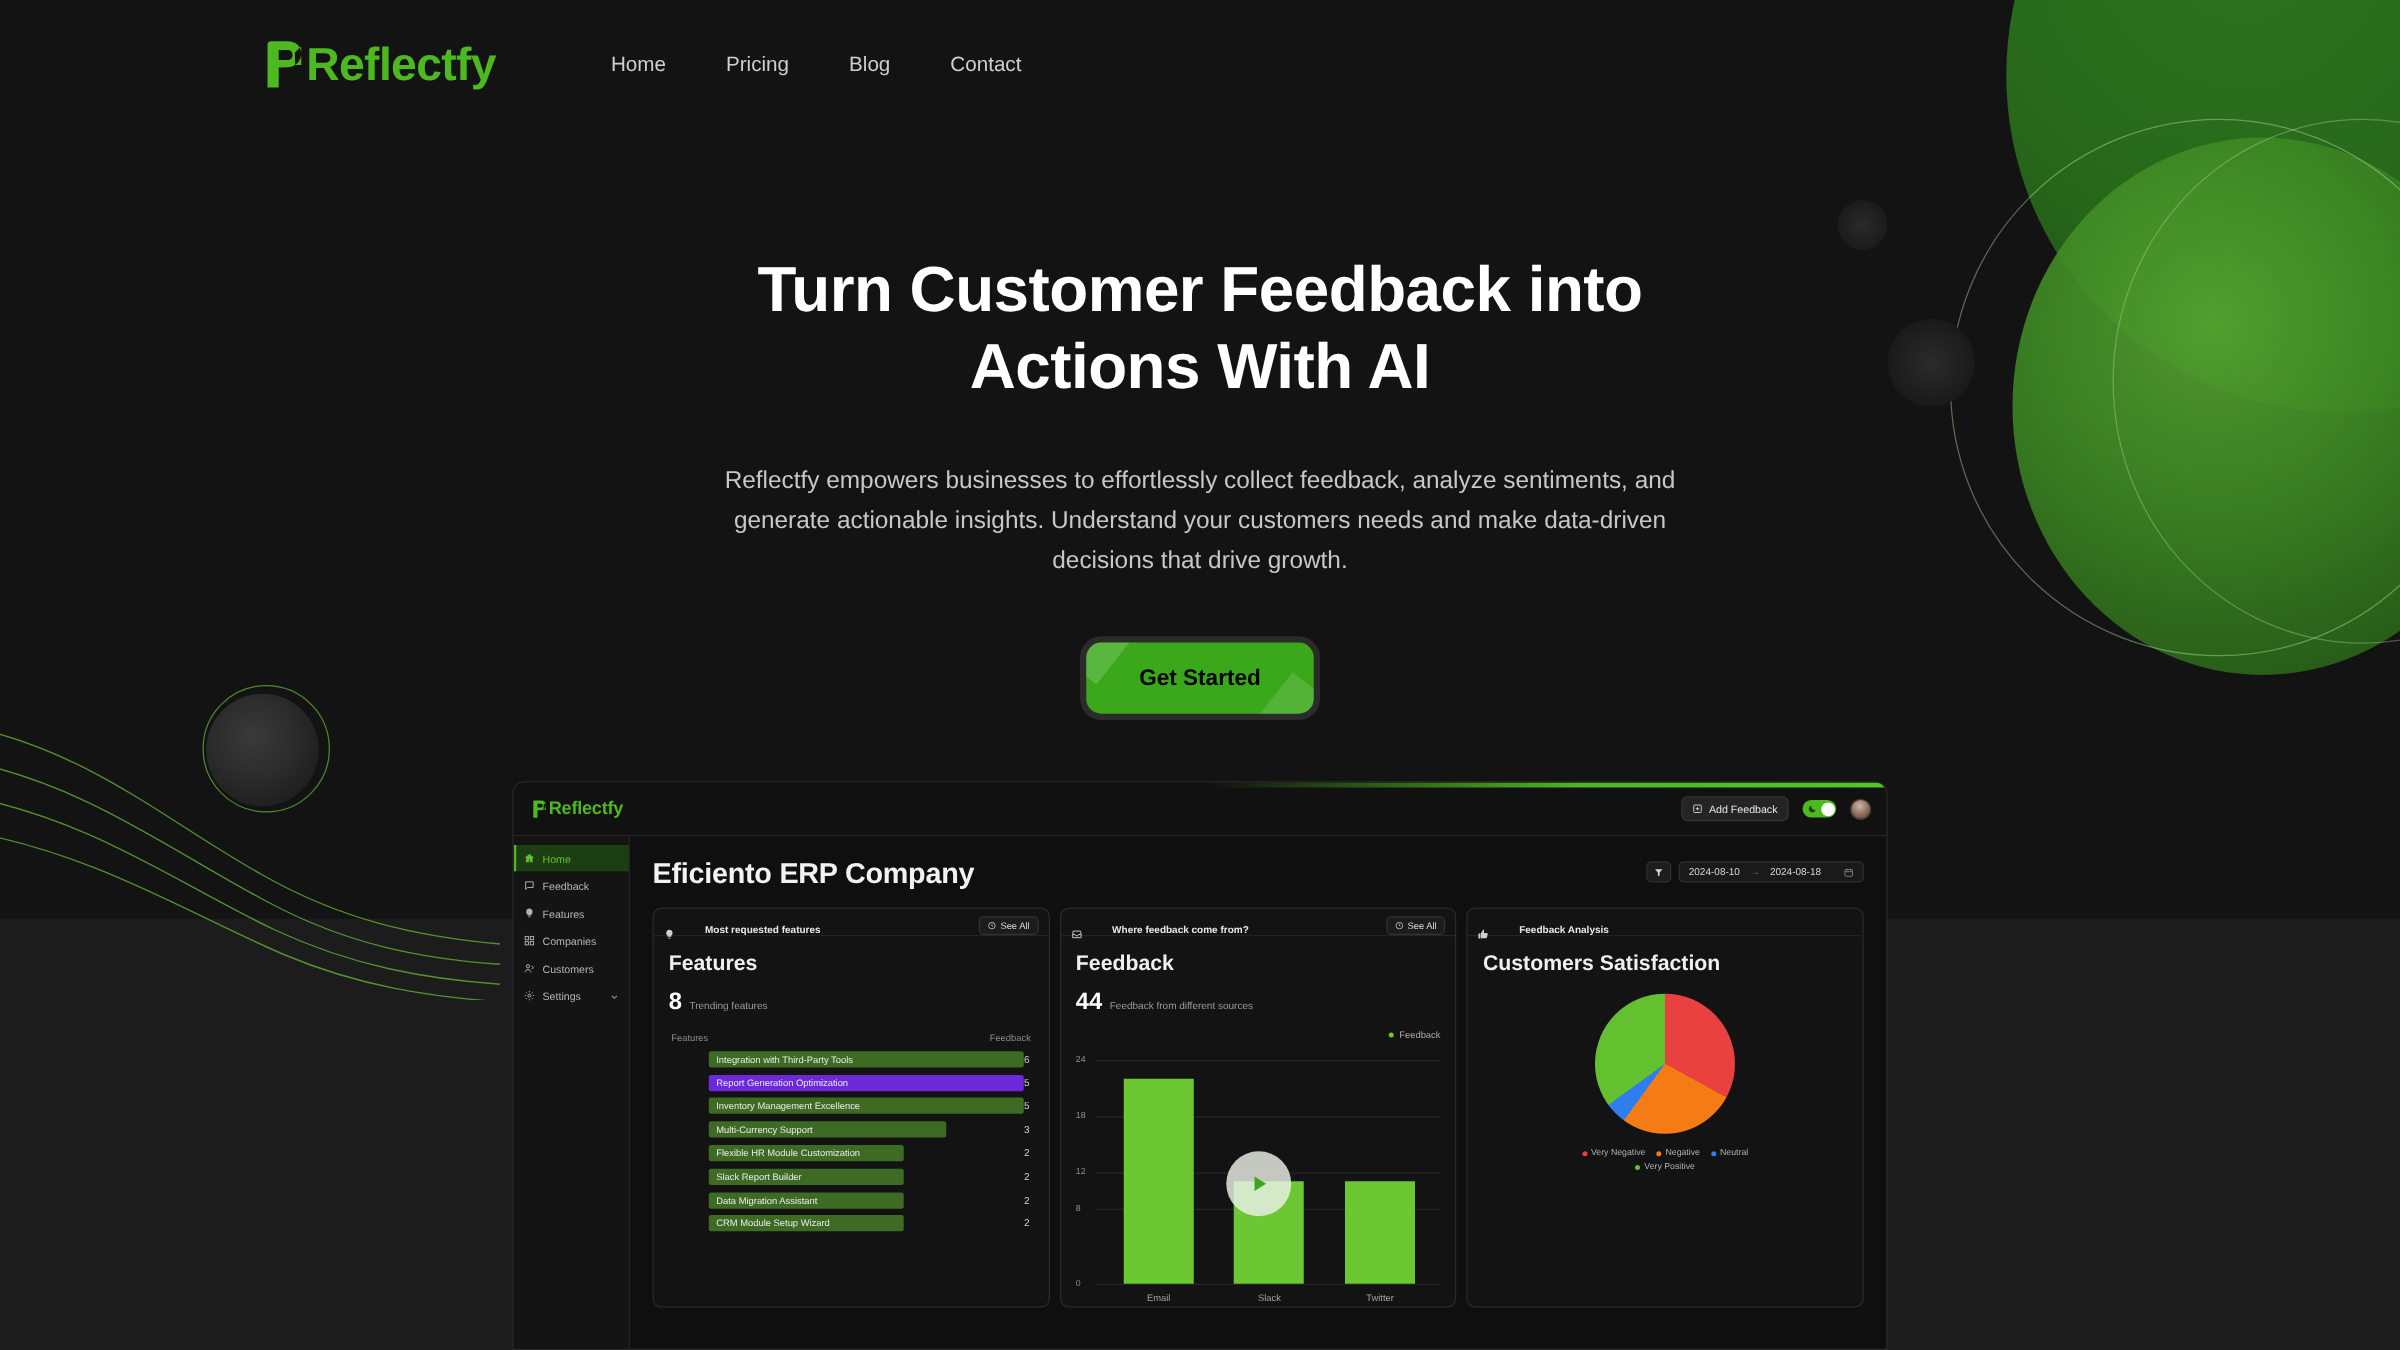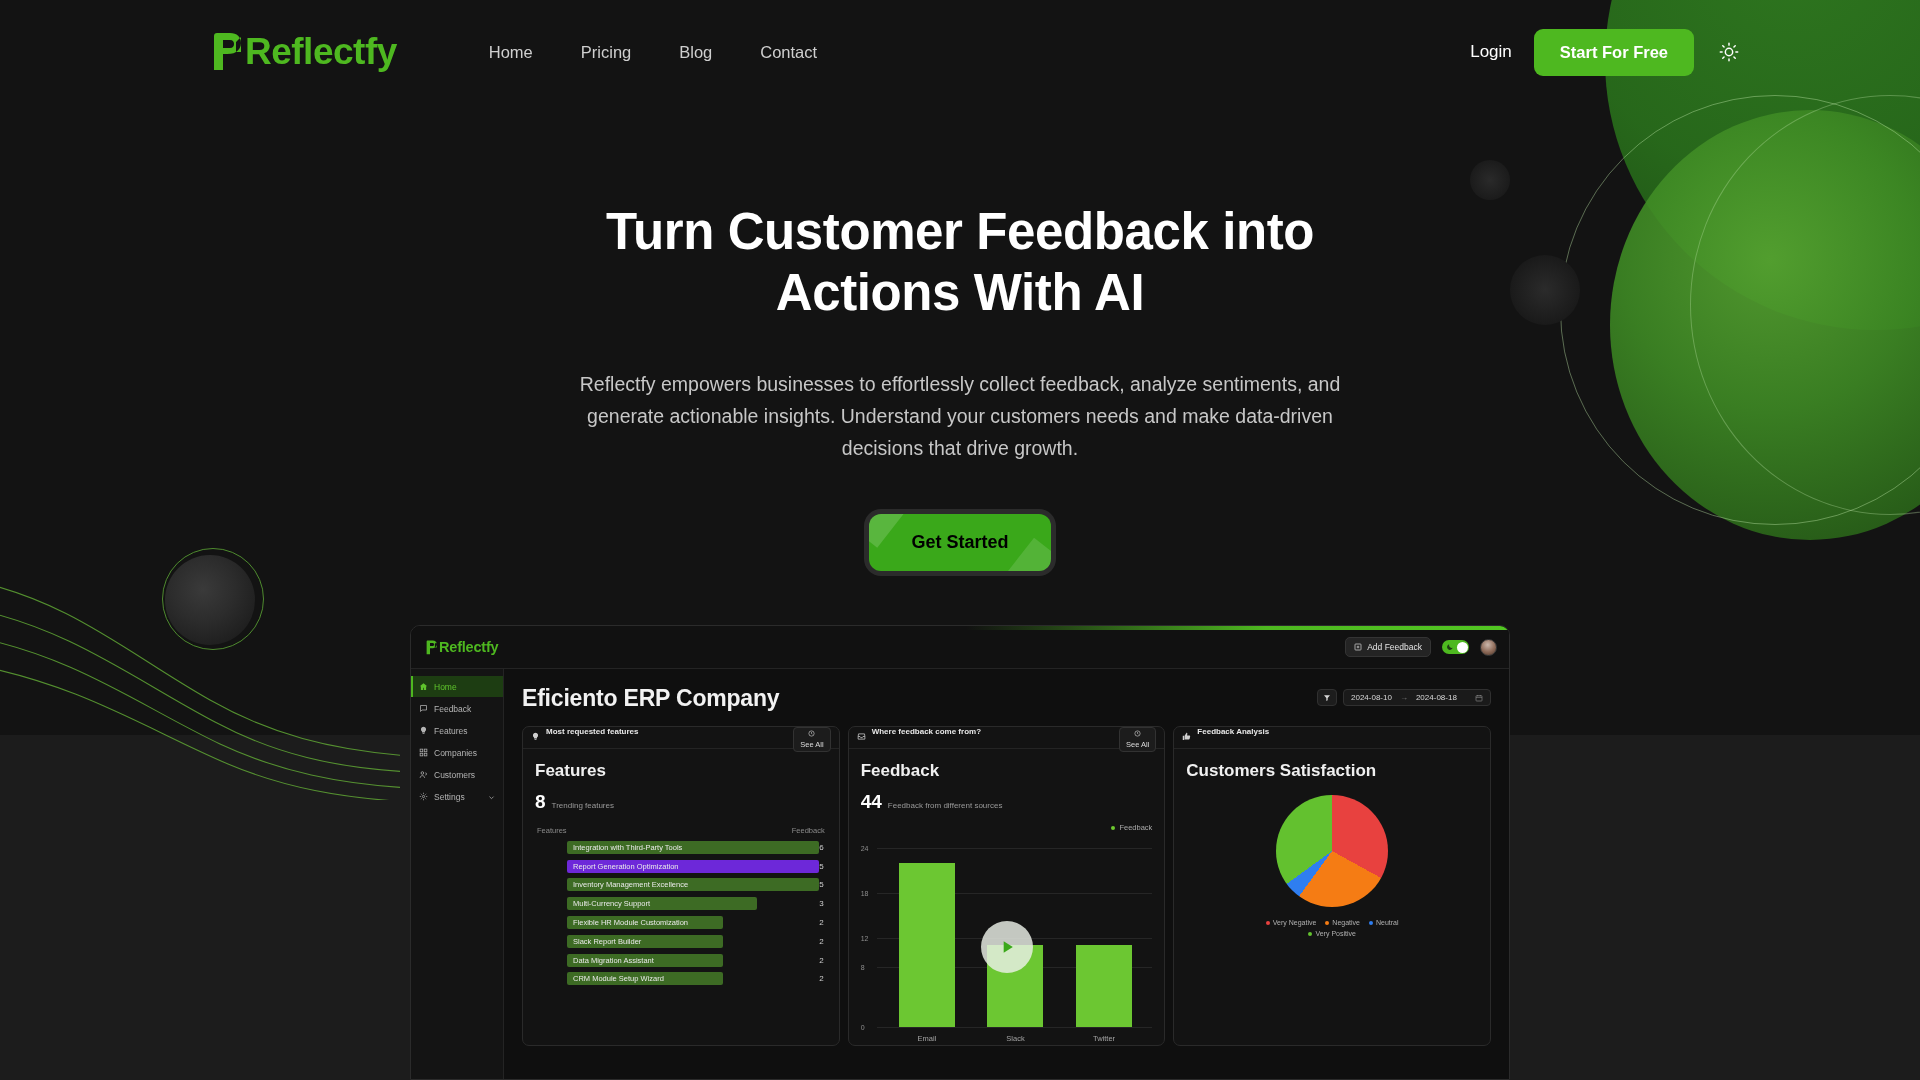--- a/index.html
+++ b/index.html
@@ -288,16 +288,6 @@
       <a class="nav-link">Contact</a>
     </div>
 
-    <div class="nav-right">
-      <a class="login">Login</a>
-      <button class="cta-nav">Start For Free</button>
-      <button class="theme-btn">
-        <svg width="22" height="22" viewBox="0 0 24 24" fill="none" stroke="#ffffff" stroke-width="1.6" stroke-linecap="round">
-          <circle cx="12" cy="12" r="4"></circle>
-          <path d="M12 2.5v2M12 19.5v2M2.5 12h2M19.5 12h2M5.2 5.2l1.4 1.4M17.4 17.4l1.4 1.4M18.8 5.2l-1.4 1.4M6.6 17.4l-1.4 1.4"></path>
-        </svg>
-      </button>
-    </div>
   </nav>
 
   <section class="hero">

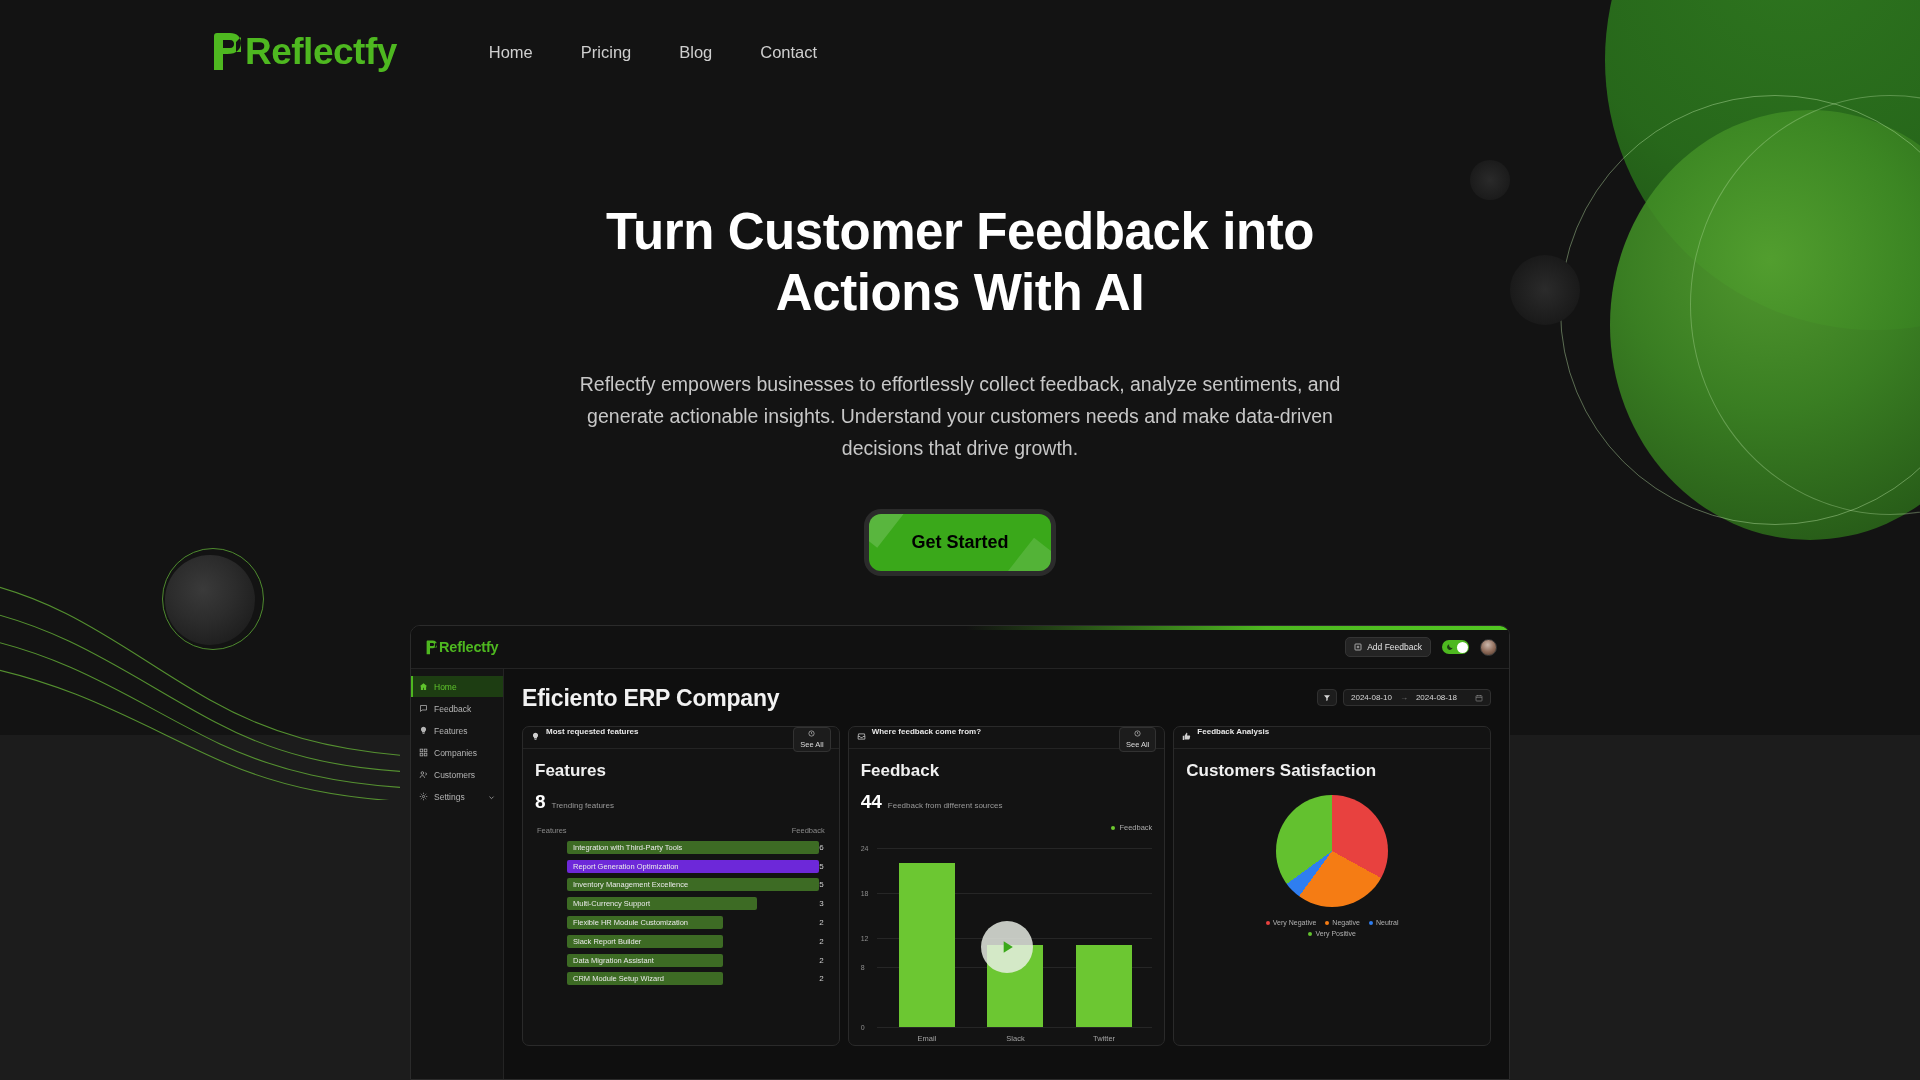--- a/index.html
+++ b/index.html
@@ -184,7 +184,7 @@
     overflow: hidden; height: 320px; display: flex; flex-direction: column;
   }
   .card-head {
-    display: flex; align-items: flex-start; gap: 6px; height: 22px;
+    display: flex; align-items: flex-end; gap: 24px; height: 22px;
     padding: 0 8px; border-bottom: 1px solid #242424;
   }
   .card-head .ic { width: 9px; height: 9px; }

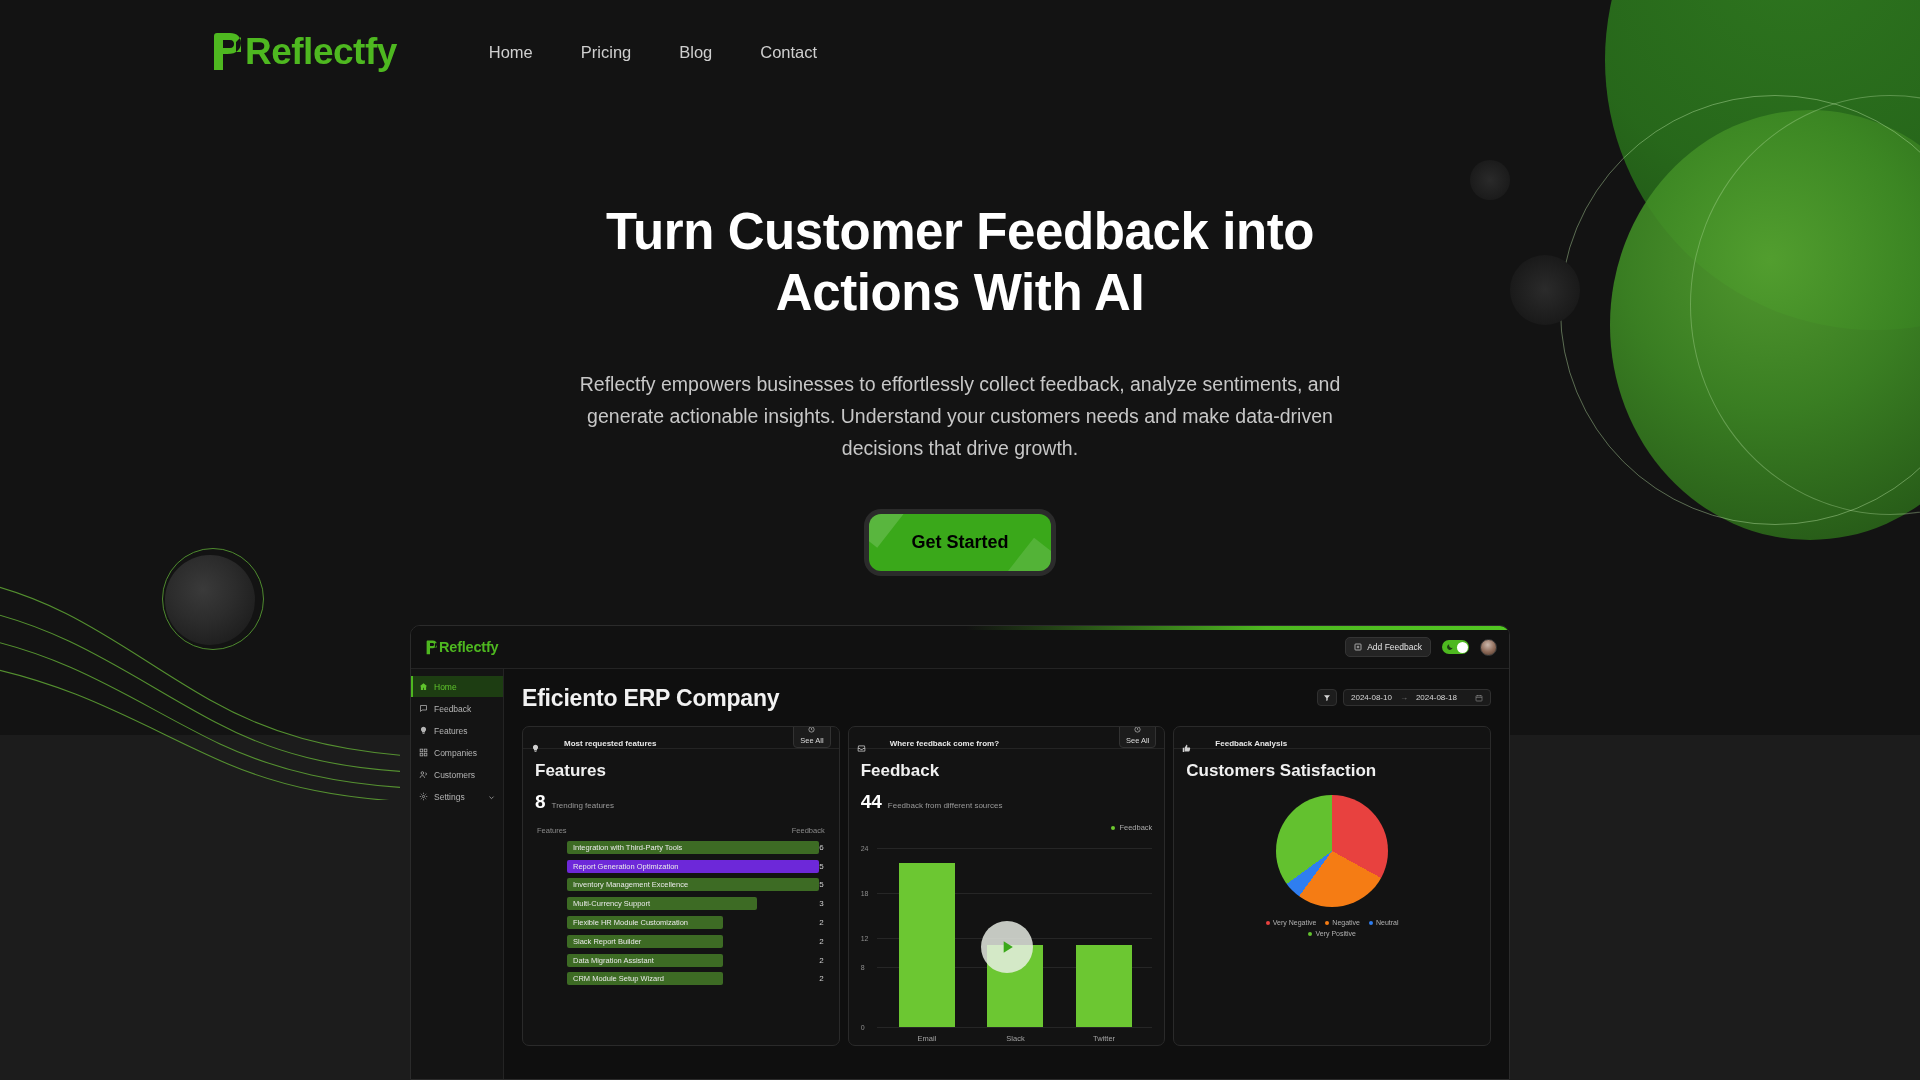--- a/index.html
+++ b/index.html
@@ -192,7 +192,7 @@
   .see-all {
     margin-left: auto; display: flex; align-items: center; gap: 3px;
     background: #1c1c1c; border: 1px solid #323232; border-radius: 4px;
-    padding: 2px 6px; font-size: 7.5px; color: #dcdcdc; cursor: pointer; flex-direction: column;
+    padding: 2px 6px; font-size: 7.5px; color: #dcdcdc; cursor: pointer;
   }
   .card-body { padding: 12px 12px 0 12px; flex: 1; display: flex; flex-direction: column; }
   .card-h2 { font-size: 17px; font-weight: 700; color: #f0f0f0; }

